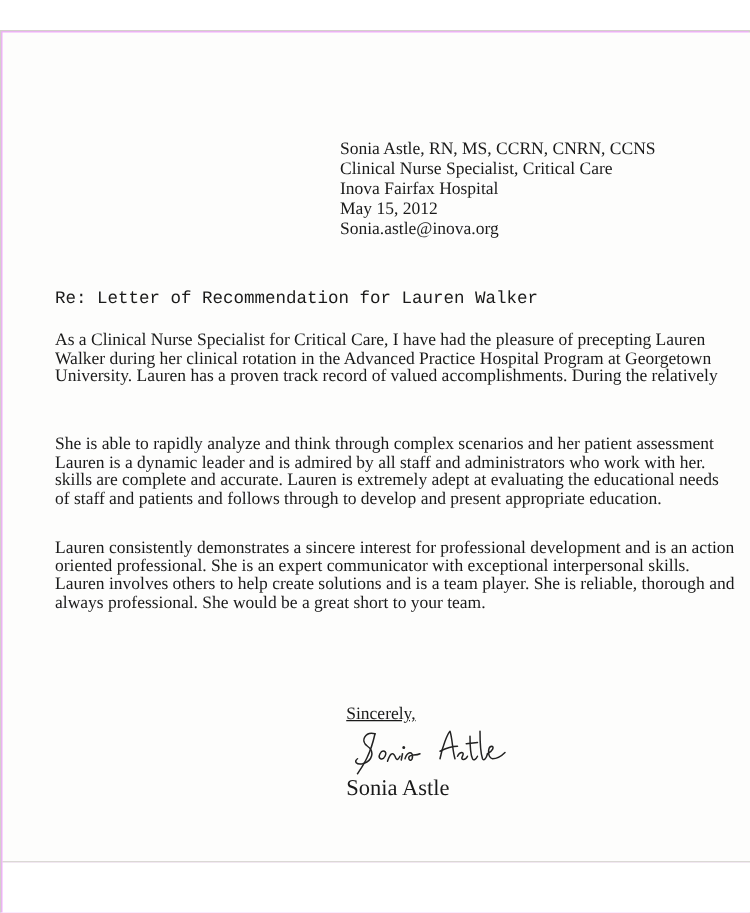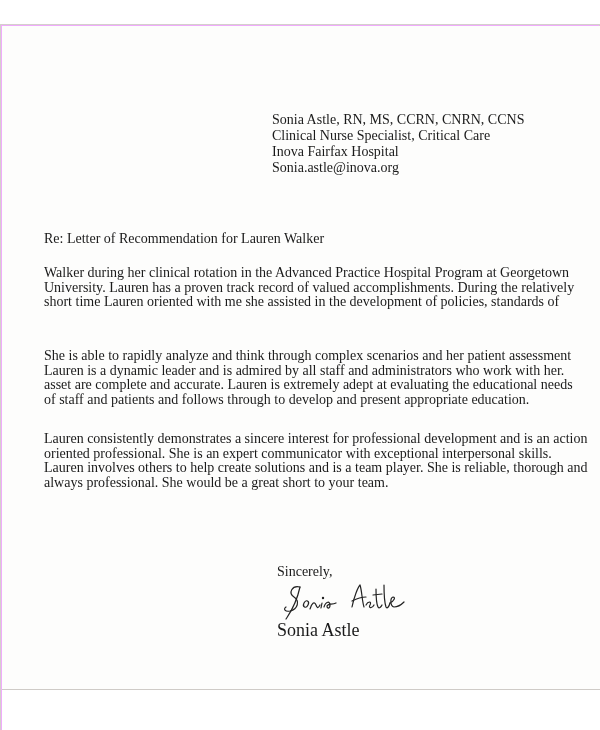--- a/index.html
+++ b/index.html
@@ -96,6 +96,7 @@
       <div>Sonia Astle, RN, MS, CCRN, CNRN, CCNS</div>
       <div>Clinical Nurse Specialist, Critical Care</div>
       <div>Inova Fairfax Hospital</div>
+      <div>May 15, 2012</div>
       <div>Sonia.astle@inova.org</div>
     </div>
 

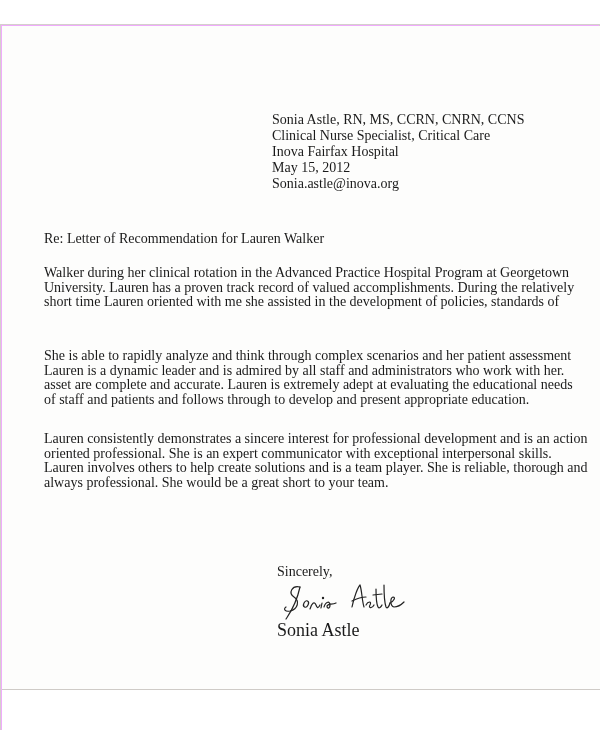--- a/index.html
+++ b/index.html
@@ -52,6 +52,7 @@
       font-size: 14px;
       line-height: 16px;
       white-space: nowrap;
+      font-family: Liberation Mono, monospace;
     }
     .para {
       position: absolute;

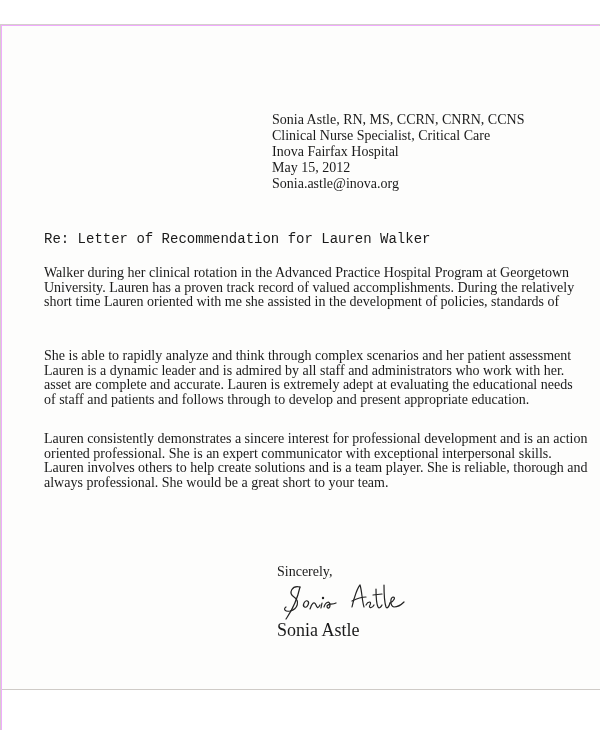--- a/index.html
+++ b/index.html
@@ -104,6 +104,7 @@
     <div class="re-line">Re:  Letter of Recommendation for Lauren Walker</div>
 
     <div class="para p1">
+      <div>As a Clinical Nurse Specialist for Critical Care, I have had the pleasure of precepting Lauren</div>
       <div>Walker during her clinical rotation in the Advanced Practice Hospital Program at Georgetown</div>
       <div>University.  Lauren has a proven track record of valued accomplishments.  During the relatively</div>
       <div>short time Lauren oriented with me she assisted in the development of  policies, standards of</div>

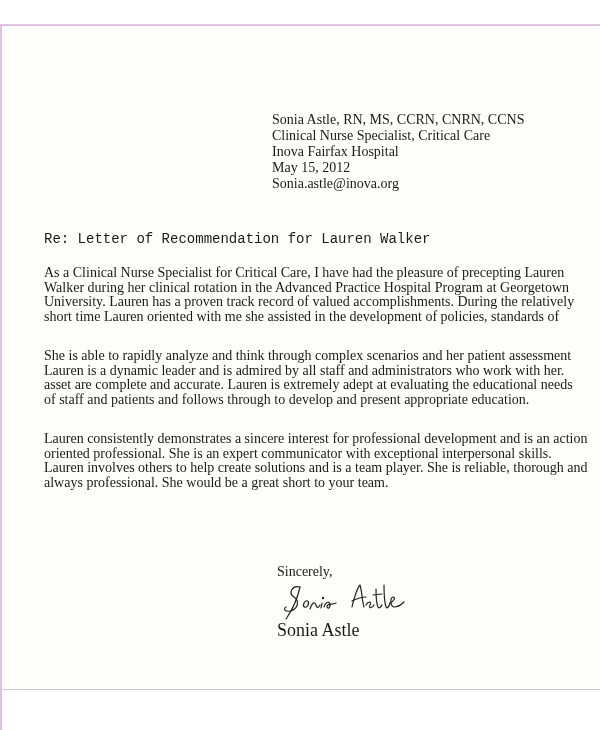--- a/index.html
+++ b/index.html
@@ -107,7 +107,6 @@
       <div>As a Clinical Nurse Specialist for Critical Care, I have had the pleasure of precepting Lauren</div>
       <div>Walker during her clinical rotation in the Advanced Practice Hospital Program at Georgetown</div>
       <div>University.  Lauren has a proven track record of valued accomplishments.  During the relatively</div>
-      <div>short time Lauren oriented with me she assisted in the development of  policies, standards of</div>
     </div>
 
     <div class="para p2">

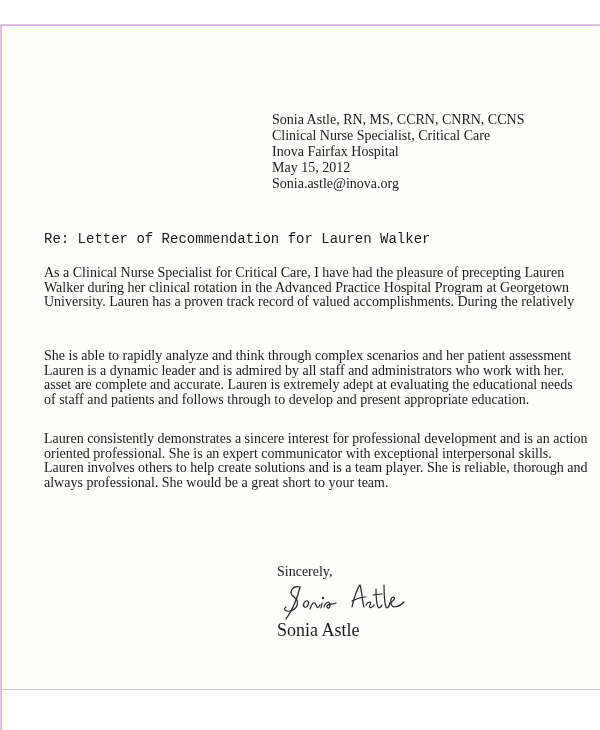--- a/index.html
+++ b/index.html
@@ -112,7 +112,7 @@
     <div class="para p2">
       <div>She is able to rapidly analyze and think through complex scenarios and her patient assessment</div>
       <div>Lauren is a dynamic leader and is admired by all staff and administrators who work with her.</div>
-      <div>asset are complete and accurate.  Lauren is extremely adept at evaluating the educational needs</div>
+      <div>skills are complete and accurate.  Lauren is extremely adept at evaluating the educational needs</div>
       <div>of staff and patients and follows through to develop and present appropriate education.</div>
     </div>
 

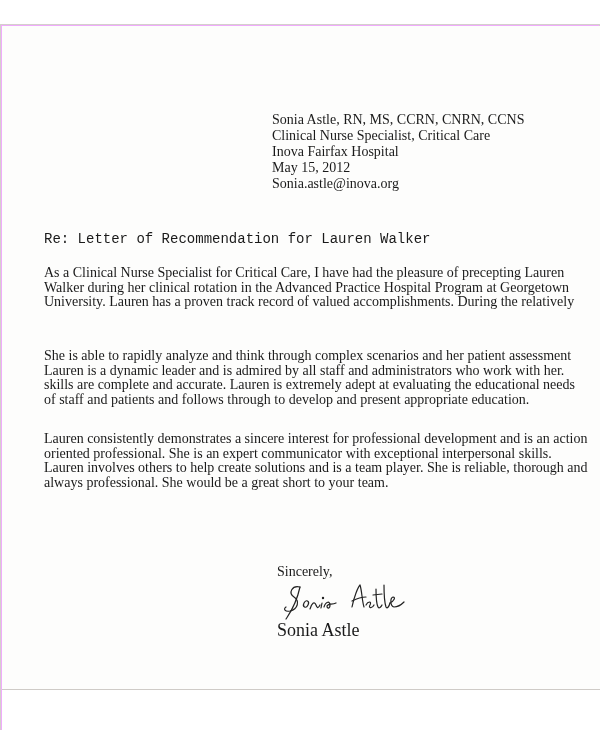--- a/index.html
+++ b/index.html
@@ -71,6 +71,7 @@
       top: 538px;
       font-size: 14px;
       line-height: 16px;
+      text-decoration: underline;
     }
     .signature {
       position: absolute;

